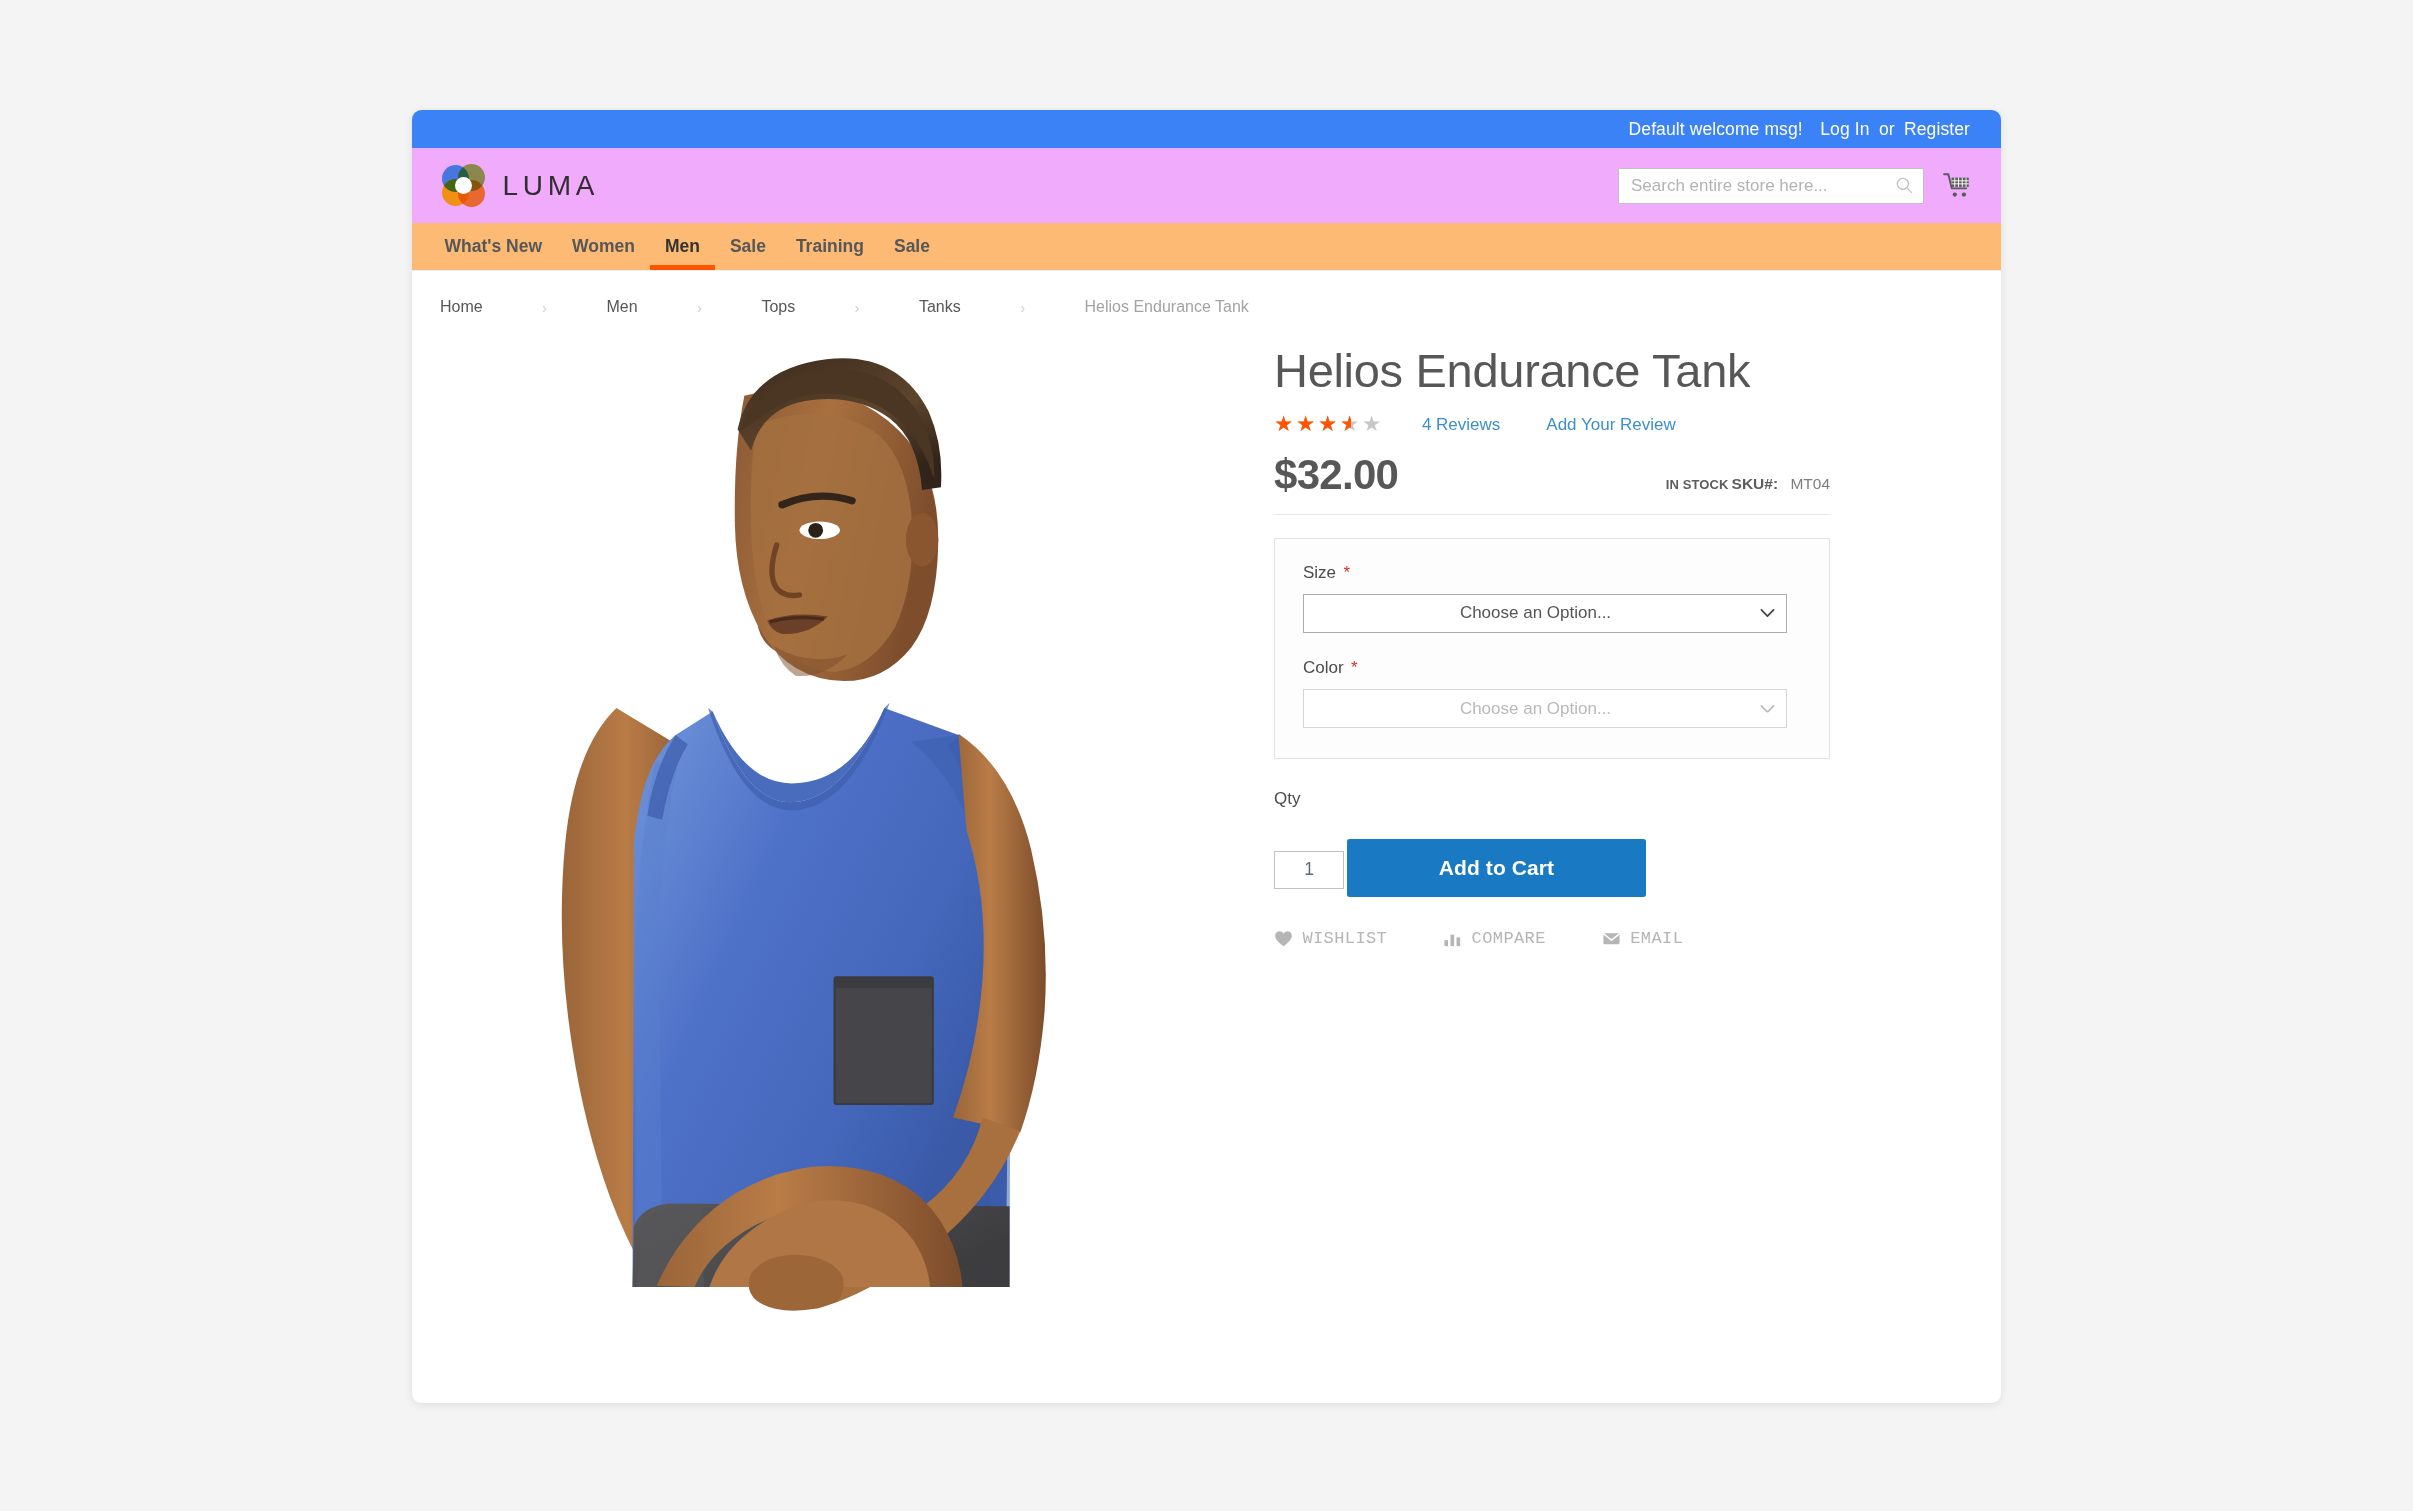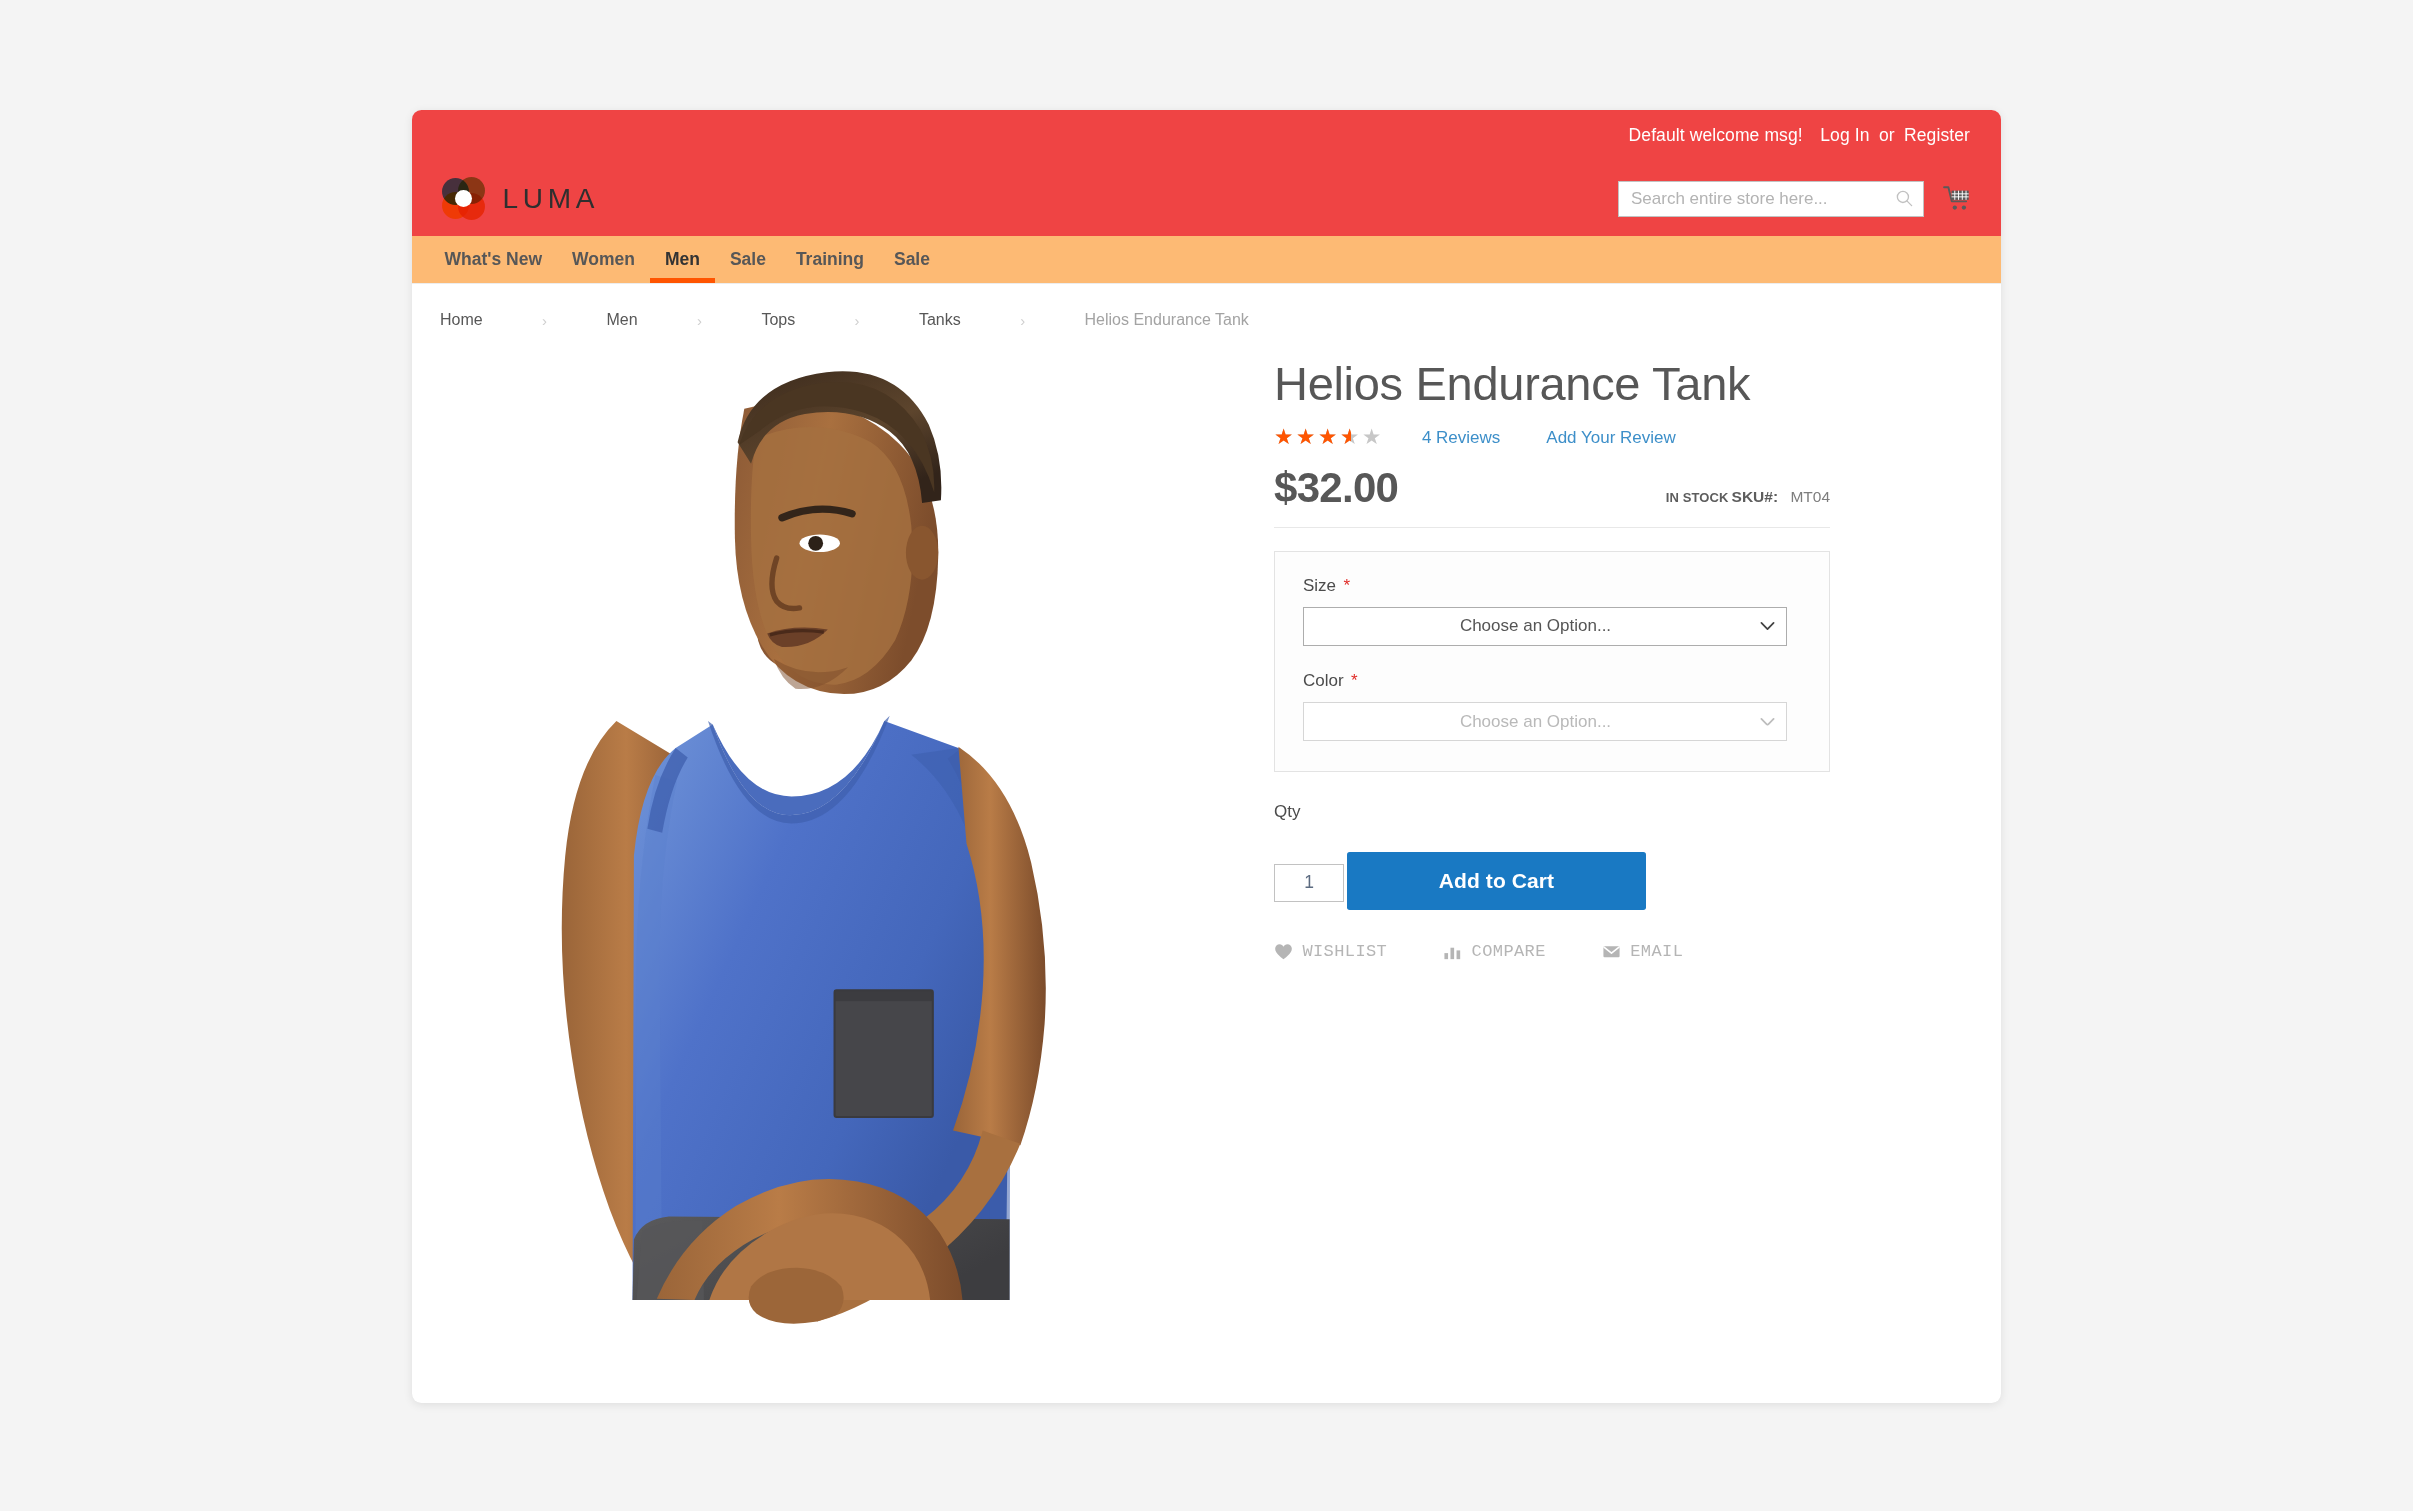--- a/index.html
+++ b/index.html
@@ -33,8 +33,8 @@
 
   
   .top-panel {
-    height: 51px;
-    background: #ef4444;
+    height: 38px;
+    background: #3b82f6;
     display: flex;
     align-items: center;
     justify-content: flex-end;

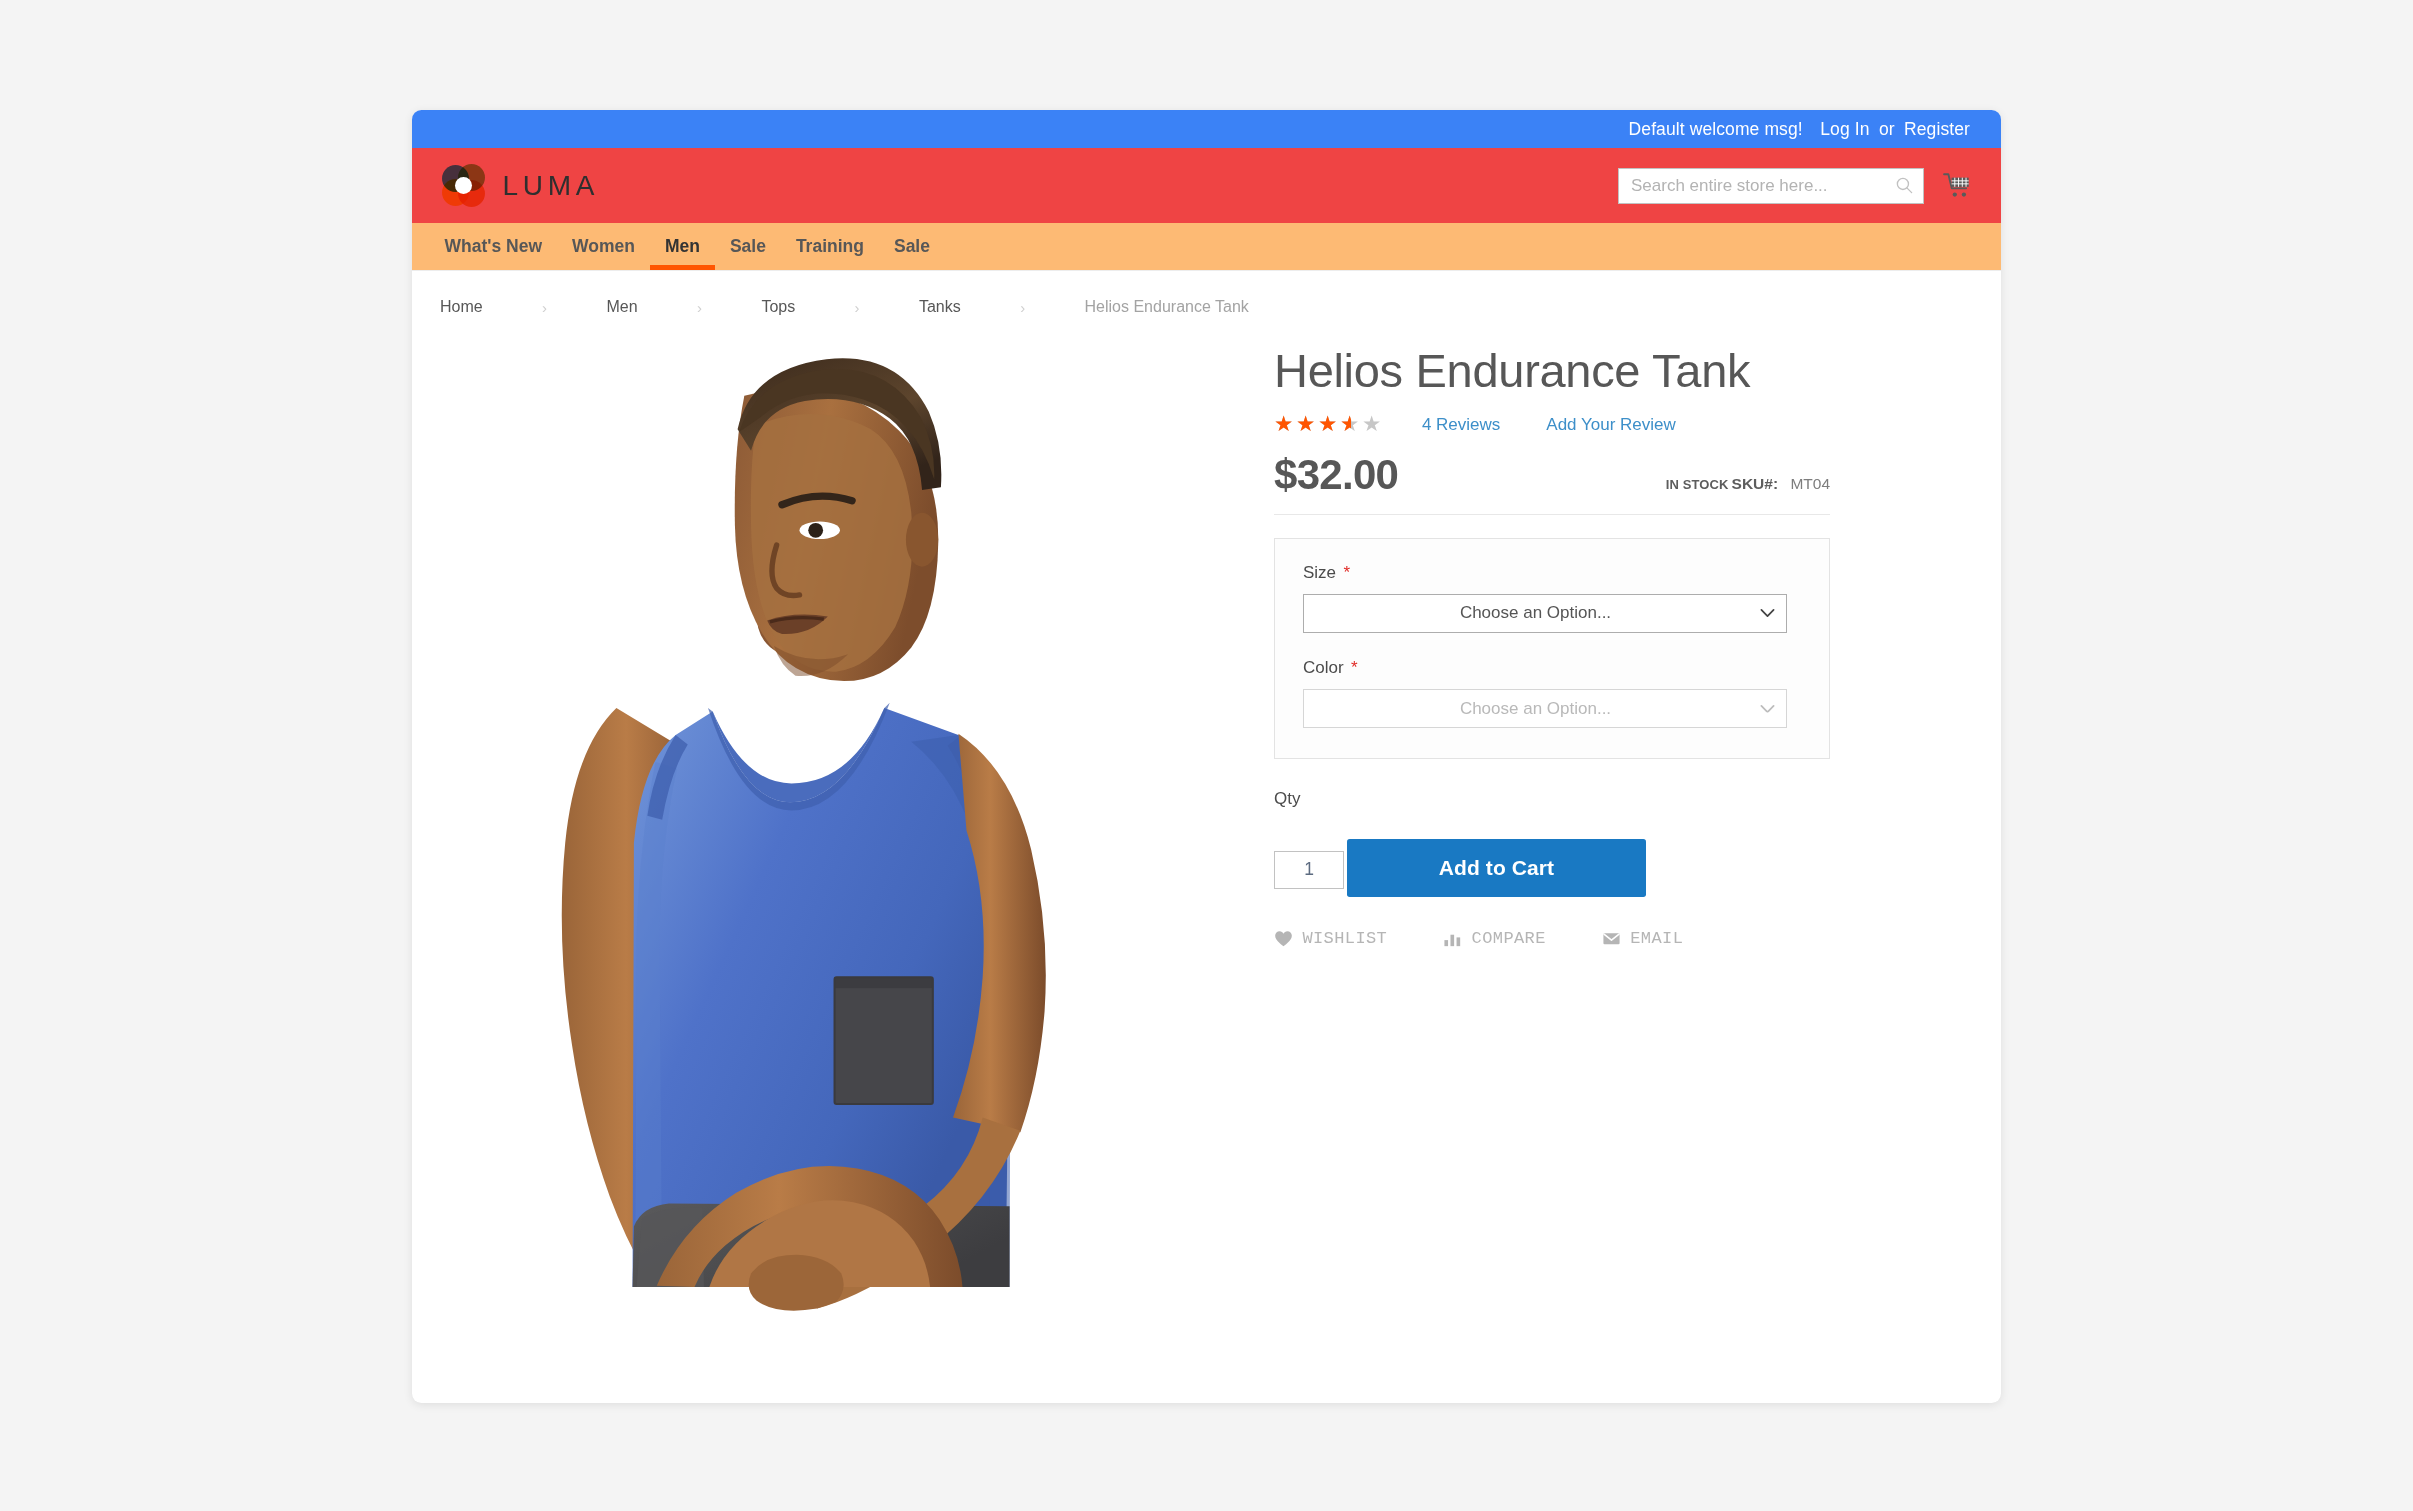--- a/index.html
+++ b/index.html
@@ -59,7 +59,7 @@
   
   .site-header {
     height: 75px;
-    background: #ef4444;
+    background: #f0abfc;
     display: flex;
     align-items: center;
     padding: 0 28px 0 30px;

